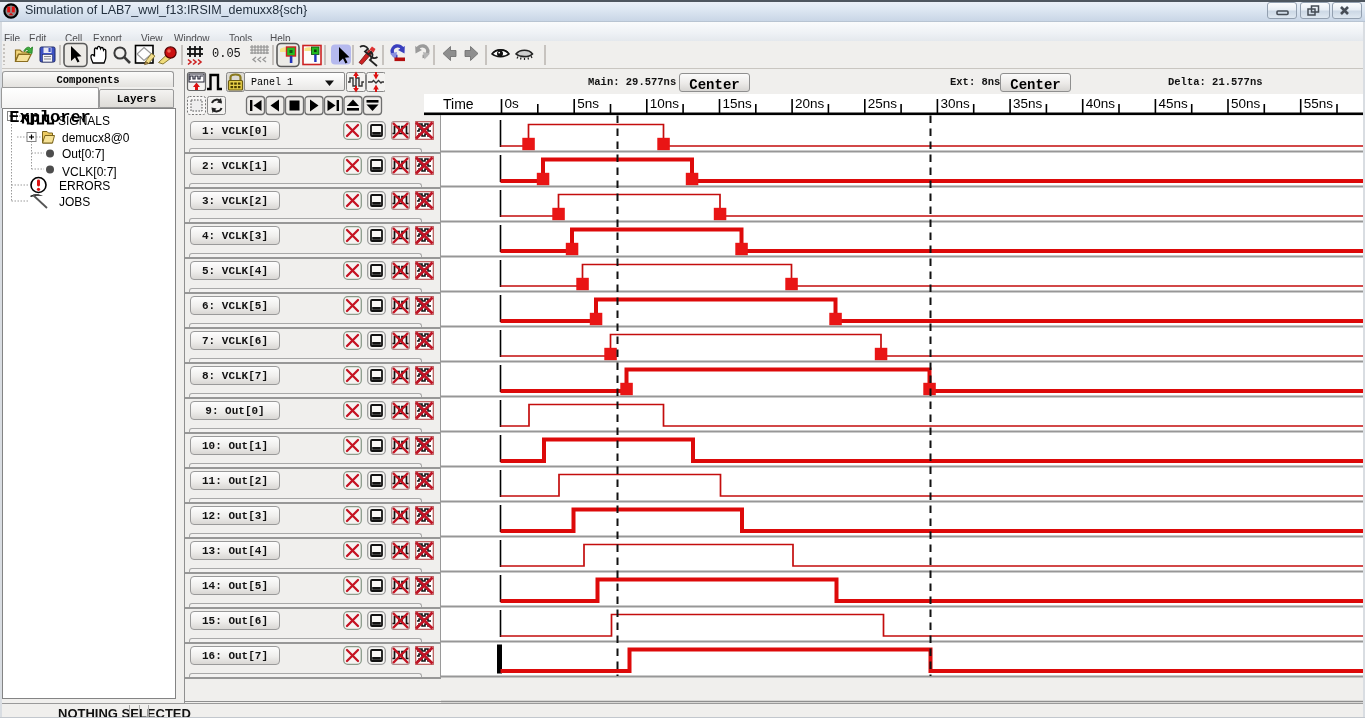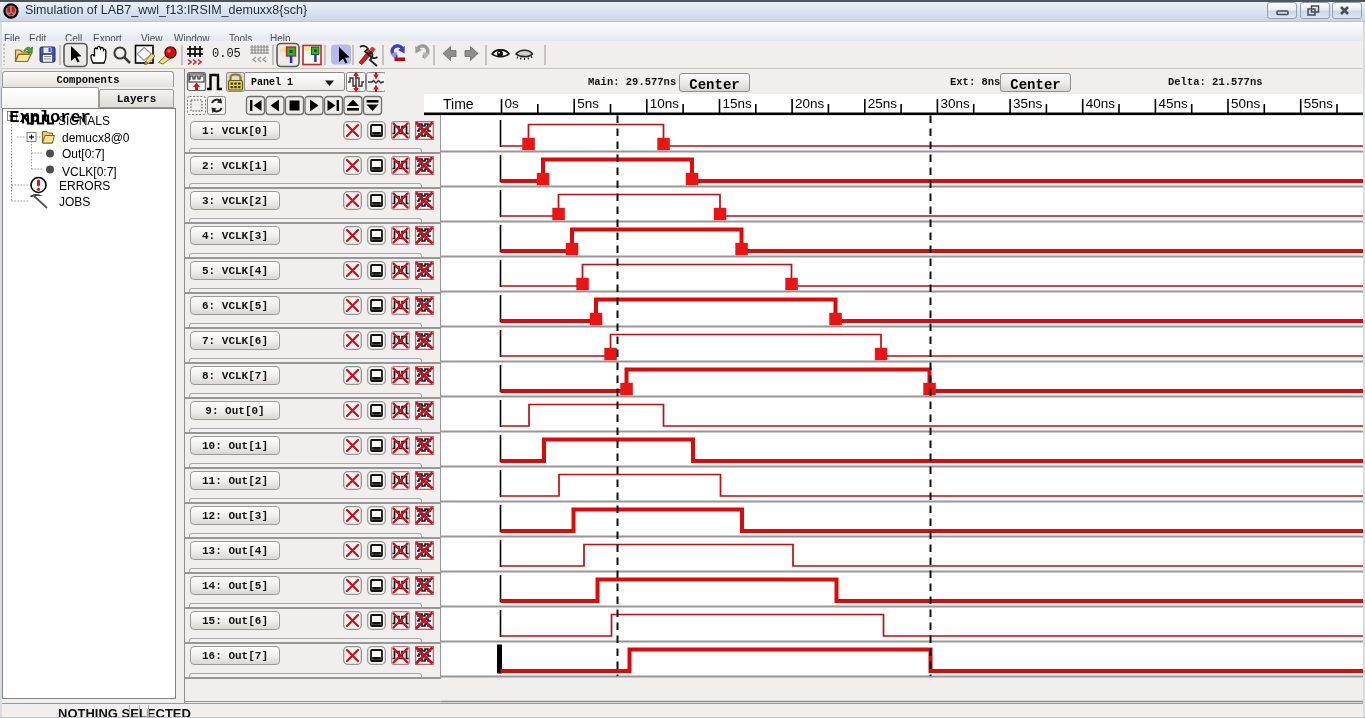--- a/index.html
+++ b/index.html
@@ -34,7 +34,7 @@
 
 #wavepanel { left:184px; top:69px; width:1181px; height:634px; background:#f0efed; border-left:1px solid #909090; }
 #paneldd { left:59px; top:3px; width:101px; height:19px; border:1px solid #8a8a8a; border-radius:2px;
-  background:linear-gradient(#ffffff,#e9e8e6); font-size:10px; font-weight:bold; color:#000; font-family:"Liberation Mono",monospace;
+  background:linear-gradient(#ffffff,#e9e8e6); font-size:10px; font-weight:normal; color:#000; font-family:"Liberation Mono",monospace;
   padding:4px 0 0 6px; }
 .mlabel { position:absolute; font-family:"Liberation Mono",monospace; font-size:10.5px; font-weight:bold; color:#111;text-align:center; }
 .centerbtn { position:absolute; top:3.5px; width:71px; height:19px; border:1px solid #8f8f8f; border-radius:3px;

